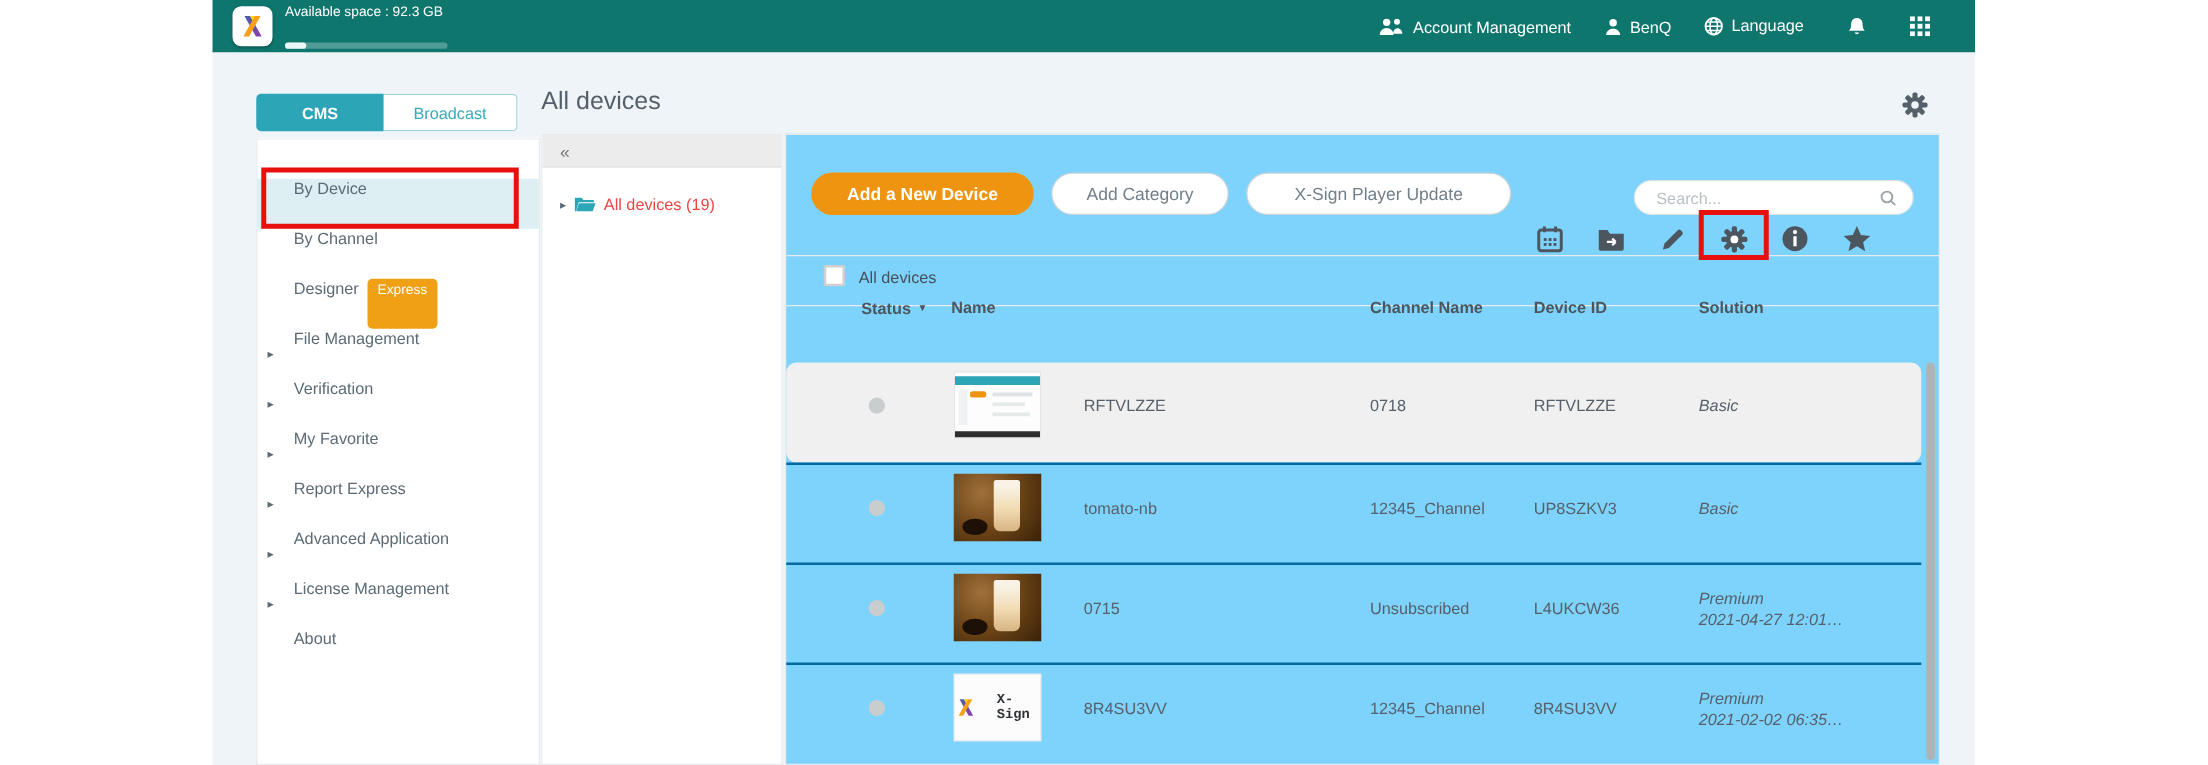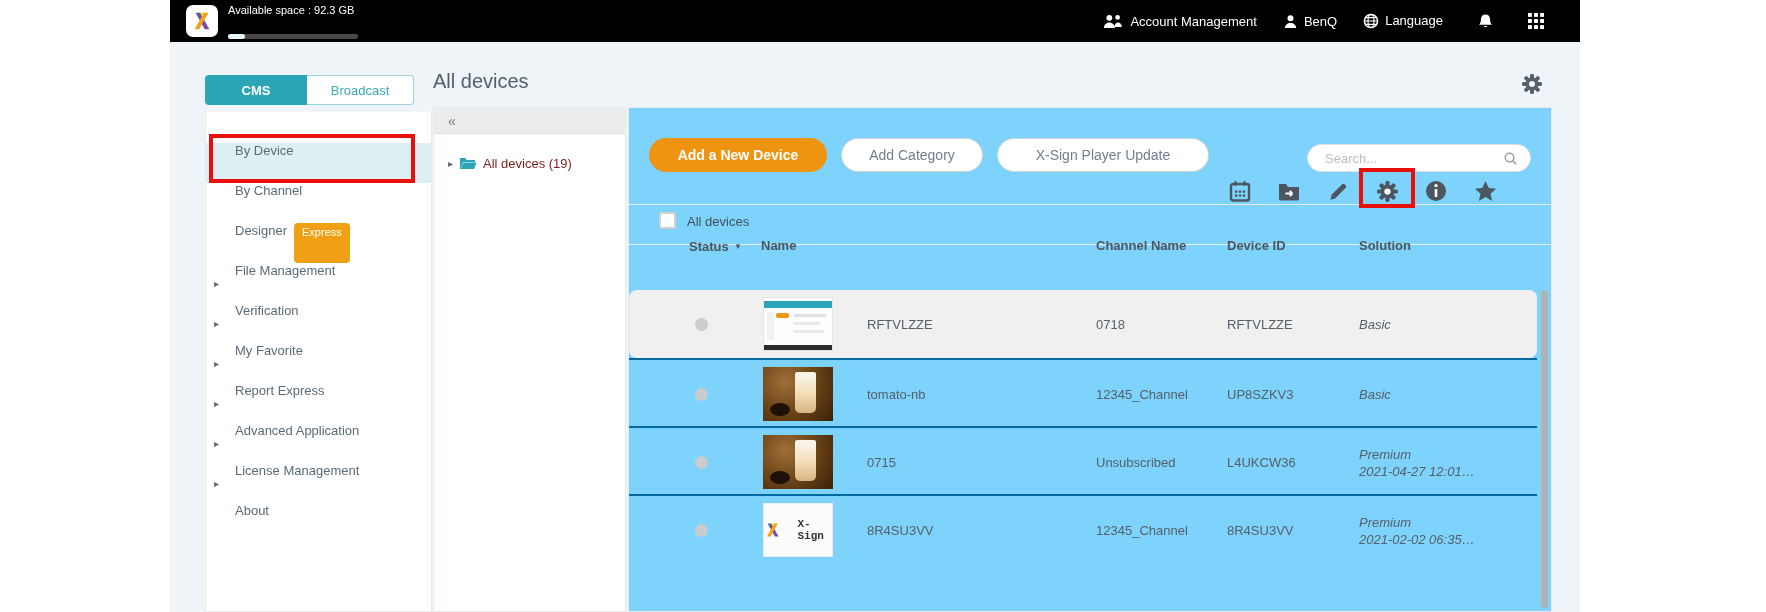--- a/index.html
+++ b/index.html
@@ -7,7 +7,7 @@
               font-family:"Liberation Sans", sans-serif; }
 
   
-  #topbar { position:absolute; left:170px; top:0; width:1410px; height:42px; background:#000000; }
+  #topbar { position:absolute; left:170px; top:0; width:1410px; height:42px; background:#0f766e; }
   #logo-box { position:absolute; left:16px; top:5px; width:32px; height:32px; background:#fff; border-radius:7px;
               display:flex; align-items:center; justify-content:center; box-shadow:0 1px 2px rgba(0,0,0,.25); }
   #avail { position:absolute; left:58px; top:3px; width:134px; color:#fff; font-size:11px; line-height:14px; }

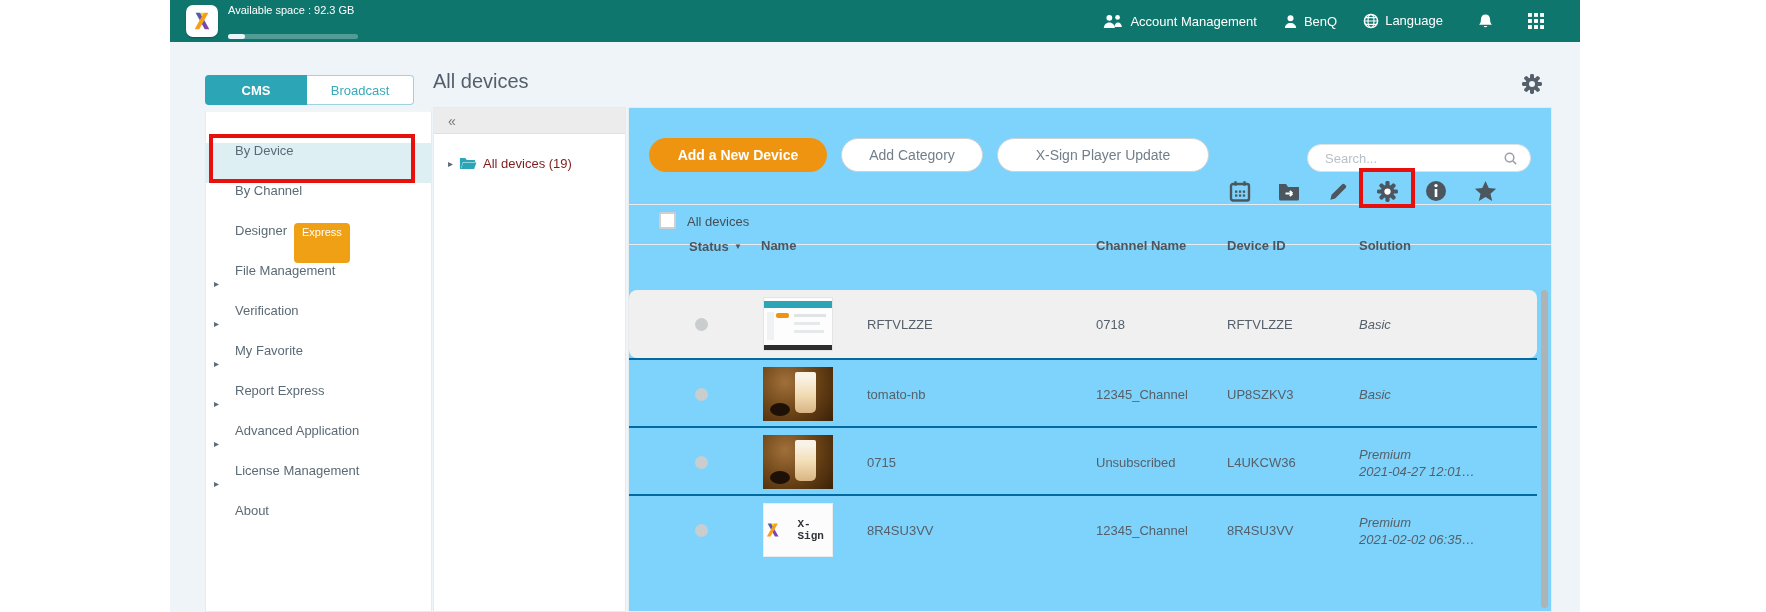--- a/index.html
+++ b/index.html
@@ -48,7 +48,7 @@
   #tree-collapse { margin-left:14px; color:#777; font-size:14px; cursor:pointer; line-height:1; }
   #tree-item { margin-top:22px; padding-left:14px; display:flex; align-items:center; gap:6px; cursor:pointer; }
   #tree-item .arrow { font-size:10px; color:#5b6b75; }
-  #tree-item .lbl { color:#7f1d1d; font-size:13px; }
+  #tree-item .lbl { color:#ef4444; font-size:13px; }
 
   
   #card { position:absolute; left:628px; top:107px; width:924px; height:505px; background:#7dd3fc; border:1px solid #e7ebee; }

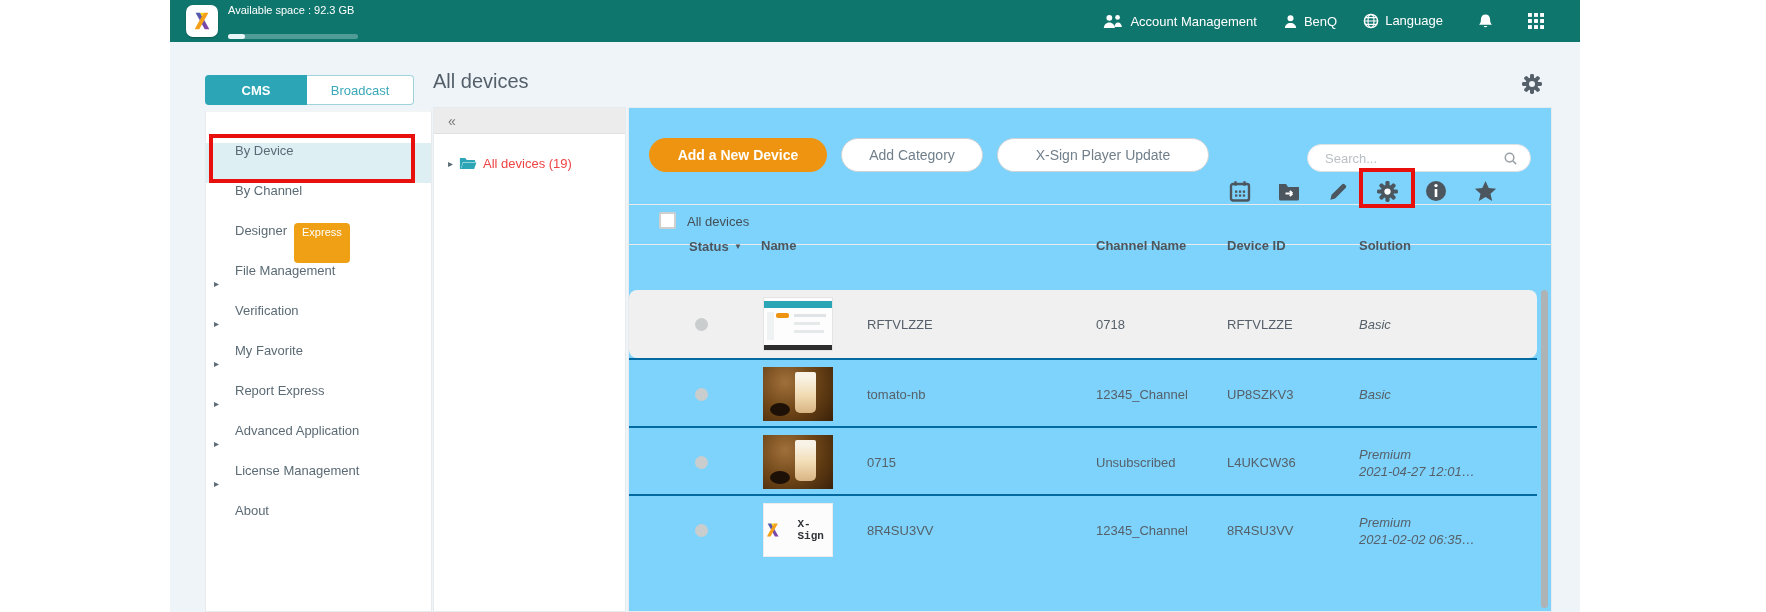--- a/index.html
+++ b/index.html
@@ -84,7 +84,7 @@
   #th-solution { position:absolute; left:730px; }
 
   #rows { position:absolute; left:0; top:182px; right:0; }
-  .row { position:relative; height:68px; margin-right:14px; font-size:13px; color:#56606a; cursor:pointer; }
+  .row { position:relative; height:80px; margin-right:14px; font-size:13px; color:#56606a; cursor:pointer; }
   .row.selected { background:#f0f0f0; border-radius:8px; }
   .row + .row { border-top:2px solid #0369a1; }
   .dot { position:absolute; left:66px; top:28px; width:13px; height:13px; border-radius:50%; background:#c9cdce; }

